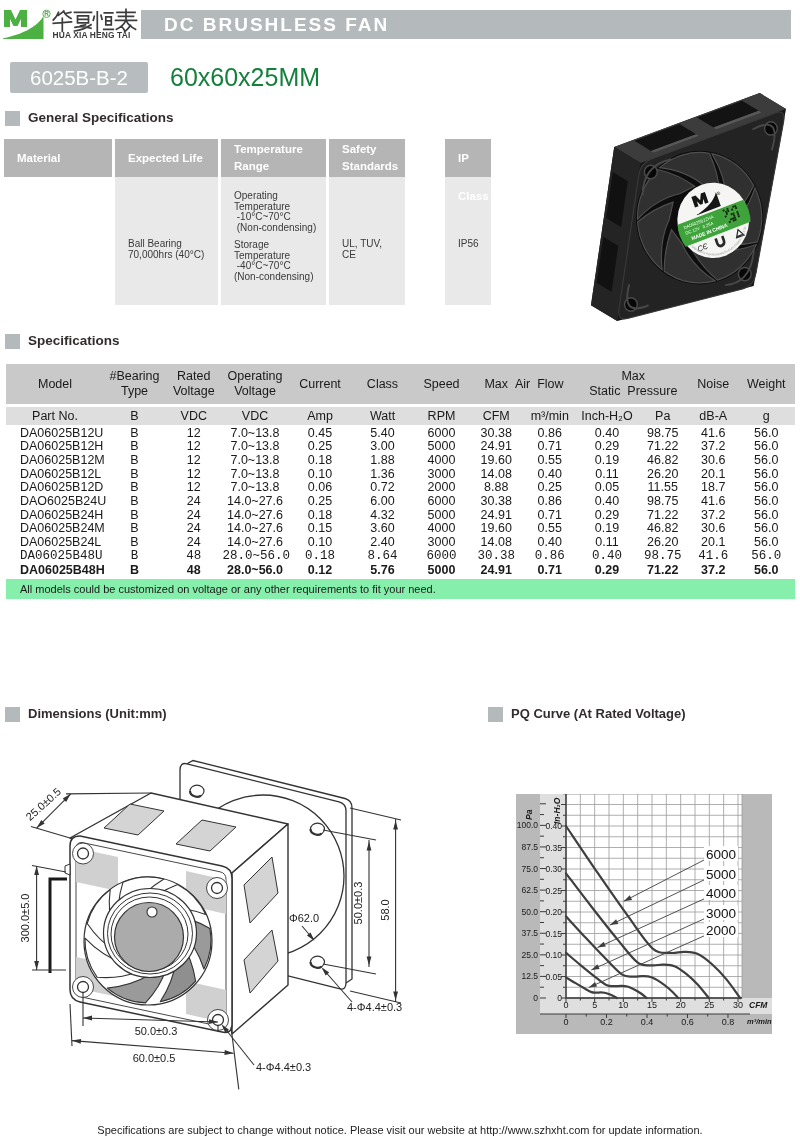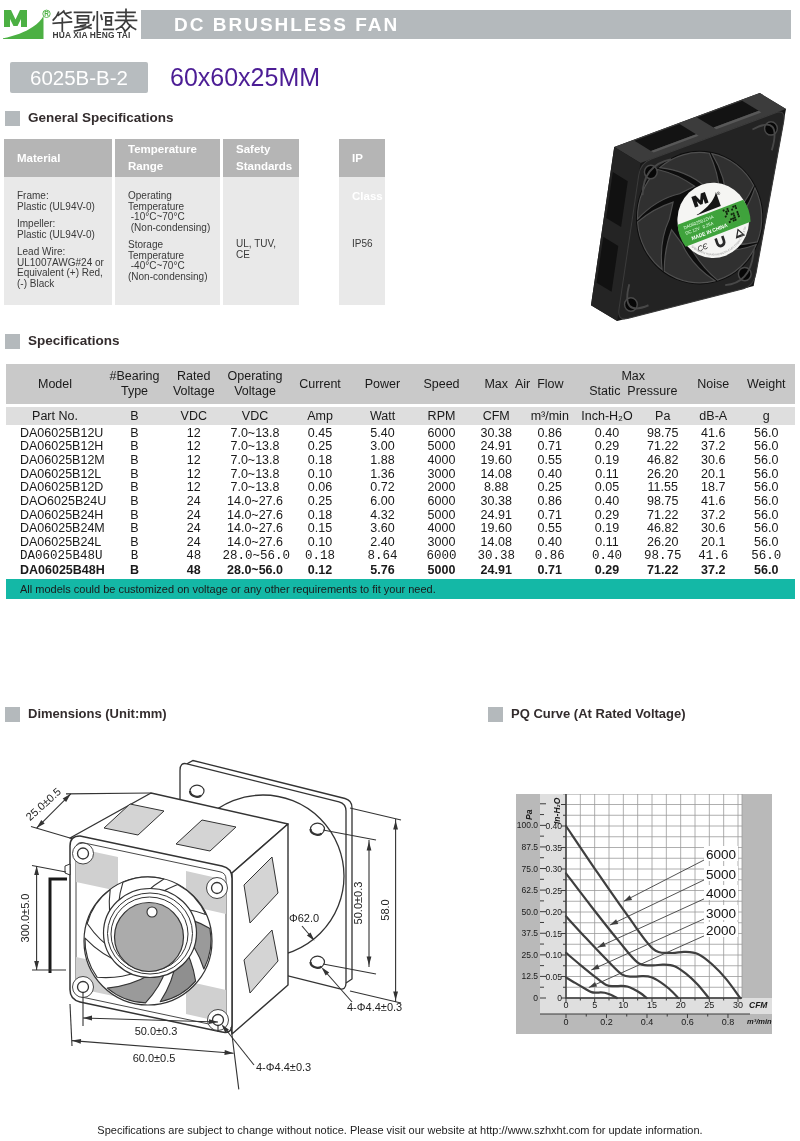--- a/index.html
+++ b/index.html
@@ -39,7 +39,7 @@
 </div>
 
 <div class="abs" style="left:141px;top:10px;width:650px;height:29px;background:#b4b9bc;"></div>
-<div class="abs" style="left:174px;top:10px;height:29px;line-height:29px;font-size:19px;font-weight:bold;color:#fff;letter-spacing:2px;">DC BRUSHLESS FAN</div>
+<div class="abs" style="left:164px;top:10px;height:29px;line-height:29px;font-size:19px;font-weight:bold;color:#fff;letter-spacing:2px;">DC BRUSHLESS FAN</div>
 
 <div class="abs" style="left:10px;top:62px;width:138px;height:31px;background:#b7bcbf;border-radius:2px;"></div>
 <div class="abs" style="left:10px;top:62px;width:138px;height:31px;line-height:31px;text-align:center;font-size:20.5px;color:#fff;">6025B-B-2</div>

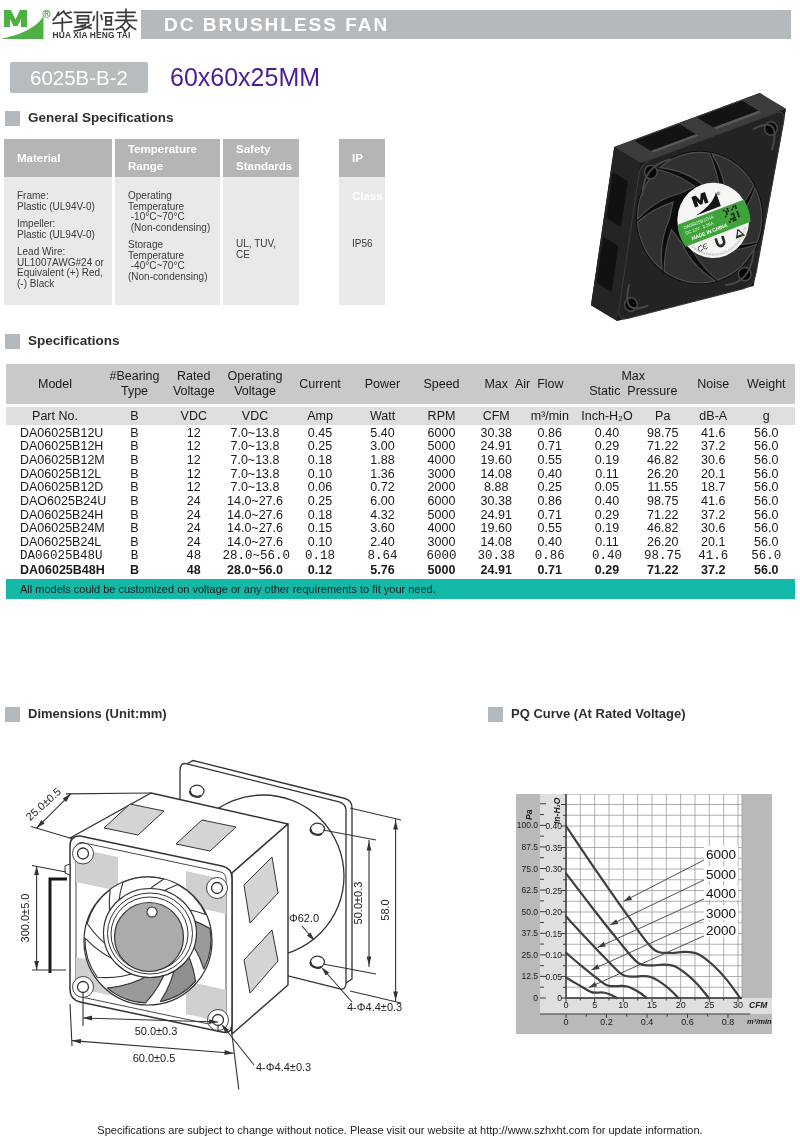--- a/index.html
+++ b/index.html
@@ -43,7 +43,7 @@
 
 <div class="abs" style="left:10px;top:62px;width:138px;height:31px;background:#b7bcbf;border-radius:2px;"></div>
 <div class="abs" style="left:10px;top:62px;width:138px;height:31px;line-height:31px;text-align:center;font-size:20.5px;color:#fff;">6025B-B-2</div>
-<div class="abs" style="left:170px;top:62px;height:31px;line-height:31px;font-size:25px;color:#4c1d95;">60x60x25MM</div>
+<div class="abs" style="left:170px;top:62px;height:31px;line-height:31px;font-size:25px;color:#15803d;">60x60x25MM</div>
 
 <div class="sqr" style="left:5px;top:111px;"></div>
 <div class="stitle" style="left:28px;top:110px;">General Specifications</div>

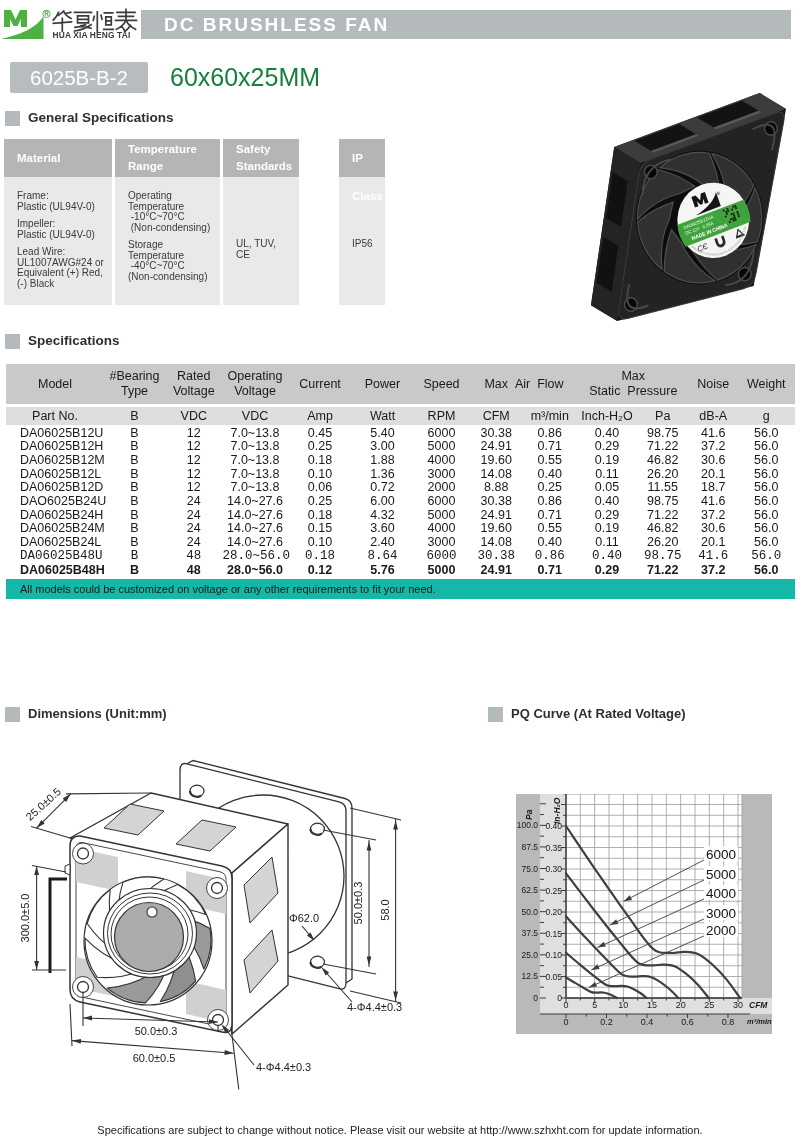--- a/index.html
+++ b/index.html
@@ -53,6 +53,10 @@
     <div style="width:108px;">
       <div class="gh" style="line-height:38px;">Material</div>
       <div class="gb" style="padding-top:14px;">Frame:<br>Plastic (UL94V-0)<div class="sp"></div>Impeller:<br>Plastic (UL94V-0)<div class="sp"></div>Lead Wire:<br>UL1007AWG#24 or<br>Equivalent (+) Red,<br>(-) Black</div>
+    </div>
+    <div style="width:103px;">
+      <div class="gh" style="line-height:38px;">Expected Life</div>
+      <div class="gb" style="padding-top:62px;">Ball Bearing<br>70,000hrs (40°C)</div>
     </div>
     <div style="width:105px;">
       <div class="gh" style="line-height:17px;padding-top:2px;">Temperature<br>Range</div>

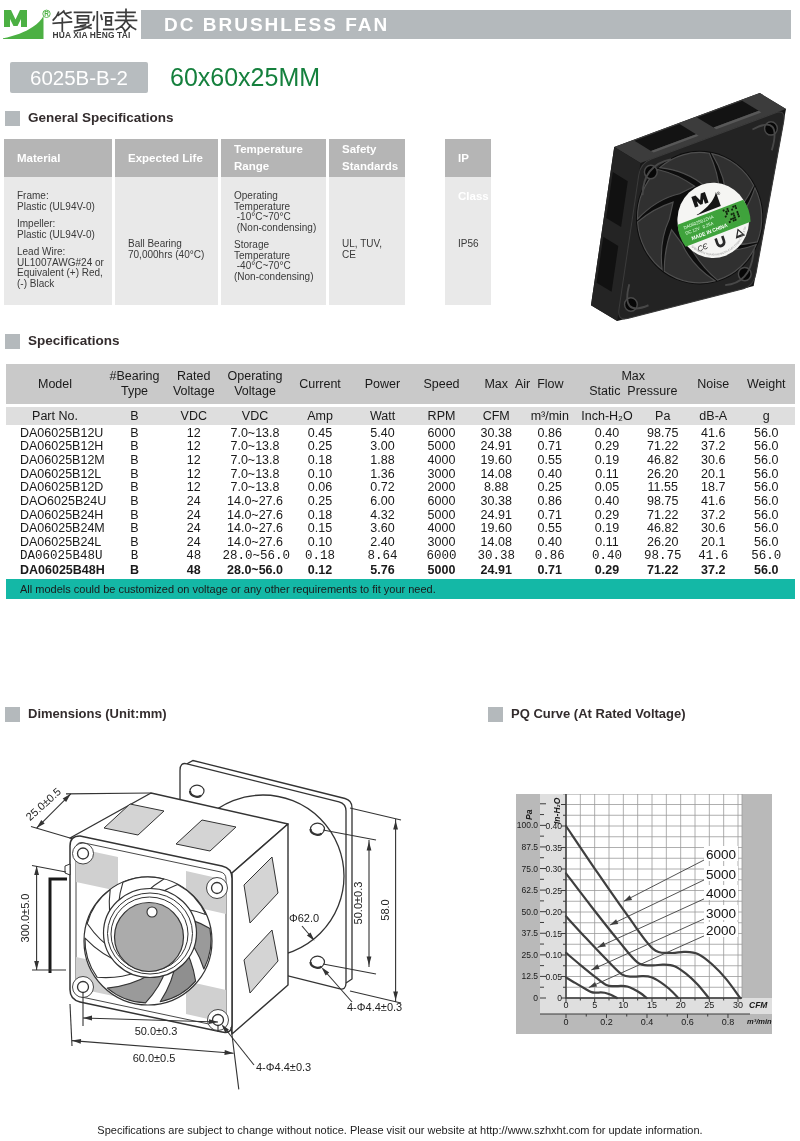--- a/index.html
+++ b/index.html
@@ -52,7 +52,6 @@
   <div style="display:flex;gap:3px;">
     <div style="width:108px;">
       <div class="gh" style="line-height:38px;">Material</div>
-      <div class="gb" style="padding-top:14px;">Frame:<br>Plastic (UL94V-0)<div class="sp"></div>Impeller:<br>Plastic (UL94V-0)<div class="sp"></div>Lead Wire:<br>UL1007AWG#24 or<br>Equivalent (+) Red,<br>(-) Black</div>
     </div>
     <div style="width:103px;">
       <div class="gh" style="line-height:38px;">Expected Life</div>

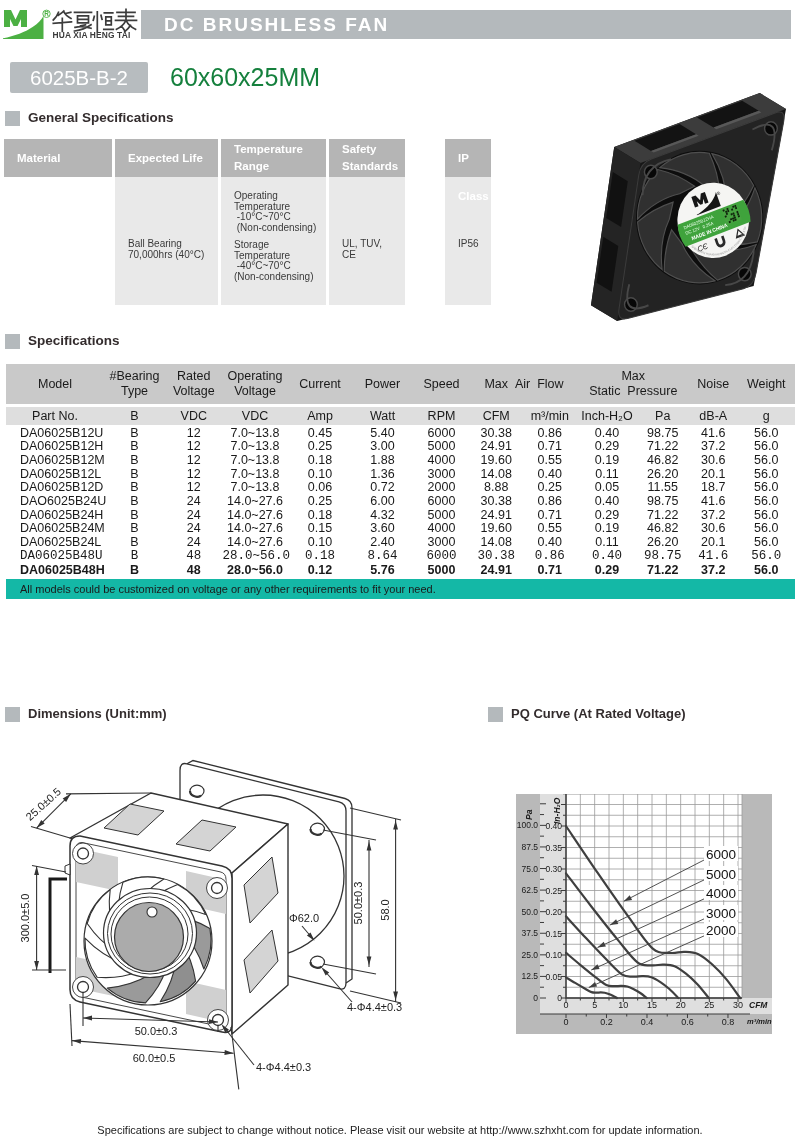--- a/index.html
+++ b/index.html
@@ -166,7 +166,7 @@
 <div style="width:57.5px;line-height:15px;">Rated<br>Voltage</div>
 <div style="width:65px;line-height:15px;">Operating<br>Voltage</div>
 <div style="width:65px;line-height:15px;">Current</div>
-<div style="width:60px;line-height:15px;">Power</div>
+<div style="width:60px;line-height:15px;">Class</div>
 <div style="width:58px;line-height:15px;">Speed</div>
 <div style="width:107.0px;line-height:15px;">Max&nbsp;&nbsp;Air&nbsp;&nbsp;Flow</div>
 <div style="width:111.5px;line-height:15px;">Max<br>Static&nbsp;&nbsp;Pressure</div>

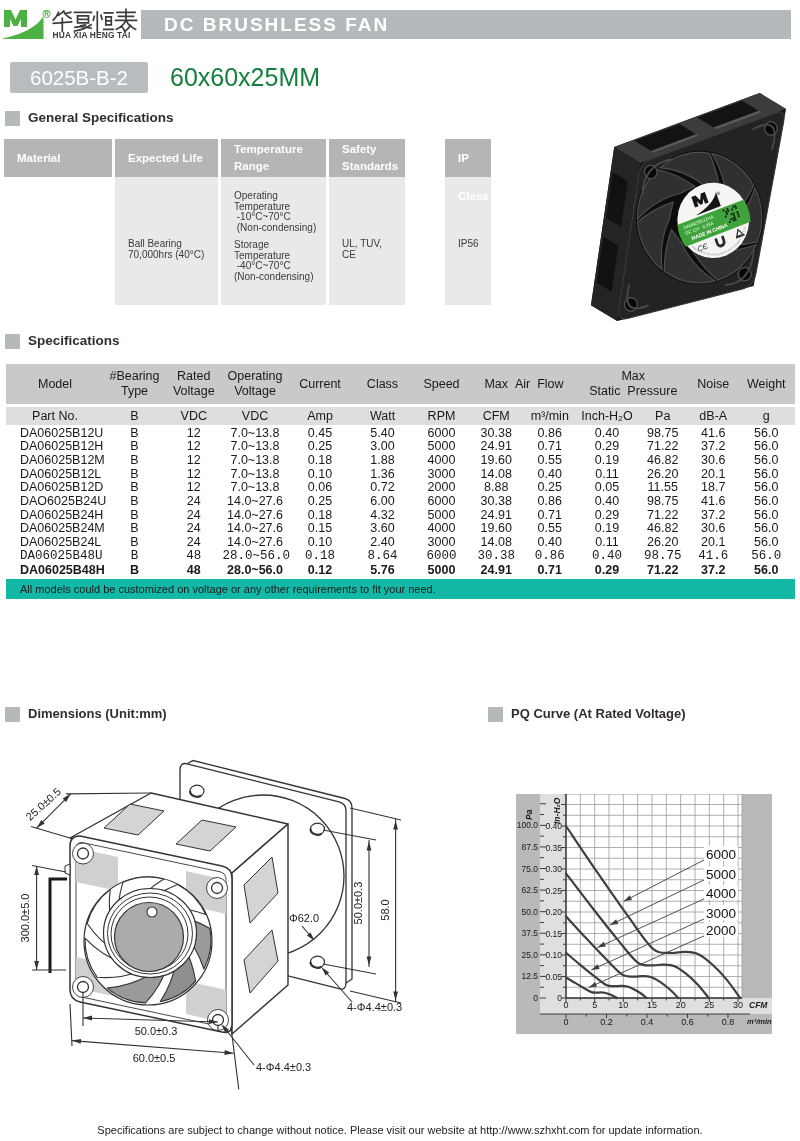--- a/index.html
+++ b/index.html
@@ -358,7 +358,7 @@
 </div>
 </div>
 <div style="height:2px;"></div>
-<div style="height:20px;line-height:20px;background:#14b8a6;font-size:11px;padding-left:14px;">All models could be customized on voltage or any other requirements to fit your need.</div>
+<div style="height:20px;line-height:20px;background:#86efac;font-size:11px;padding-left:14px;">All models could be customized on voltage or any other requirements to fit your need.</div>
 </div>
 
 <div class="sqr" style="left:5px;top:707px;"></div>

